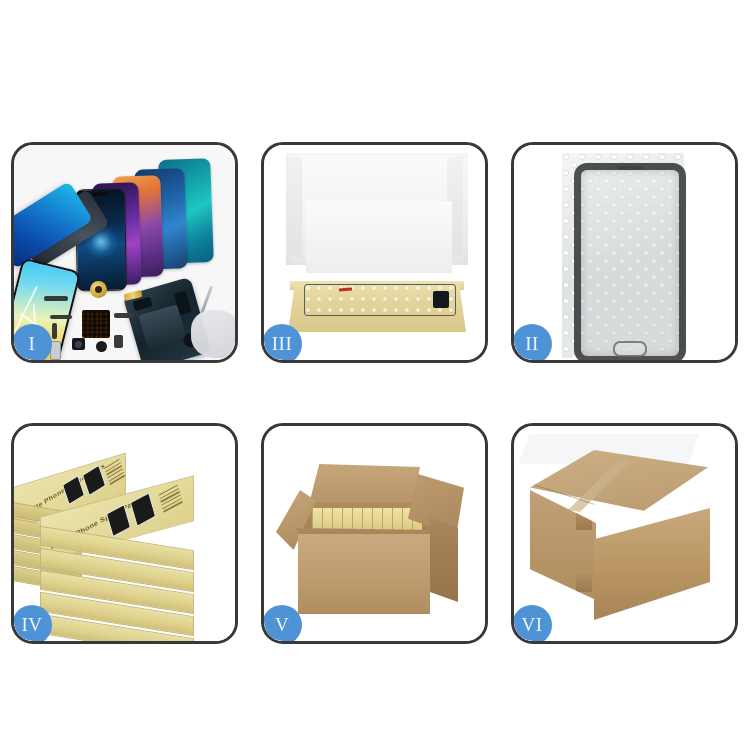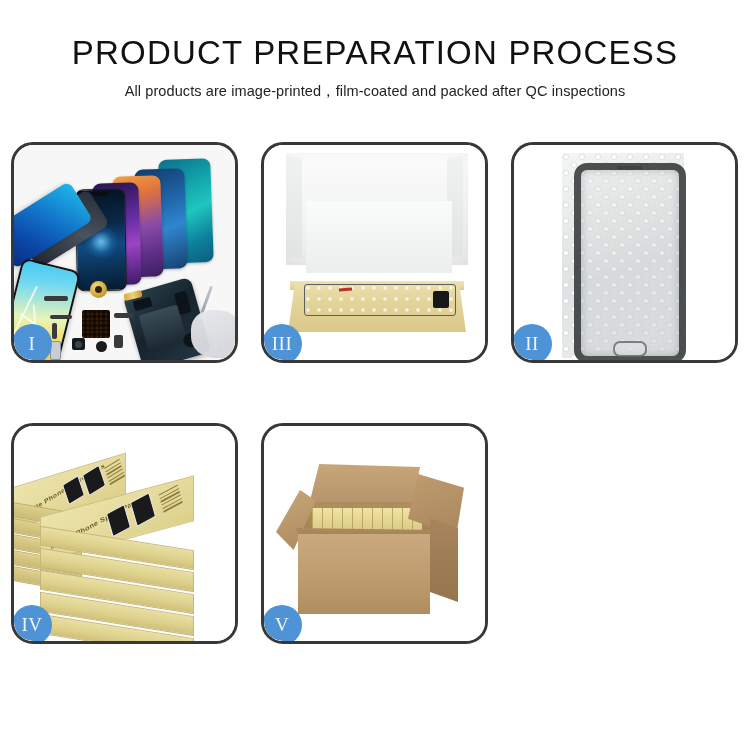--- a/index.html
+++ b/index.html
@@ -259,10 +259,6 @@
 
 <div class="page">
 
-  <div class="header">
-    <div class="title">PRODUCT PREPARATION PROCESS</div>
-    <div class="subtitle">All products are image-printed，film-coated and packed after QC inspections</div>
-  </div>
 
   <div class="grid">
 

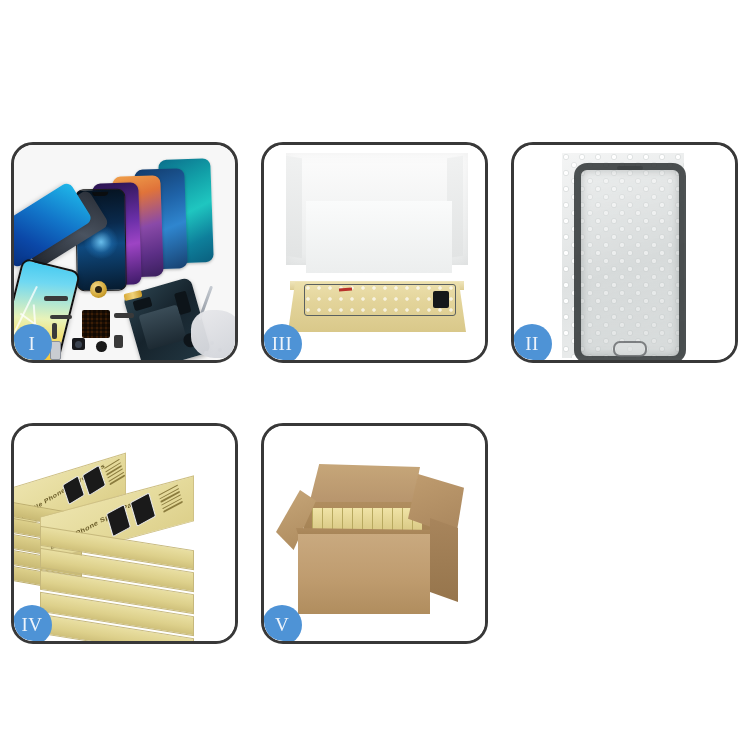--- a/index.html
+++ b/index.html
@@ -424,6 +424,24 @@
       </div>
     </div>
 
+    <div class="panel">
+      <div class="panel-inner p6">
+        <div class="c6-shadow"></div>
+        <div class="cartonVI">
+          <div class="c6-top"></div>
+          <div class="c6-tape"></div>
+          <div class="c6-left">
+            <div class="c6-tab" style="left:46px;top:22px;"></div>
+            <div class="c6-tab" style="left:46px;top:84px;"></div>
+          </div>
+          <div class="c6-right"></div>
+          <div class="c6-flapline" style="left:2px;top:44px;width:64px;transform:rotate(18deg);"></div>
+        </div>
+        <div class="badge">
+          <span class="b-small">VI</span>
+        </div>
+      </div>
+    </div>
 
   </div>
 </div>

